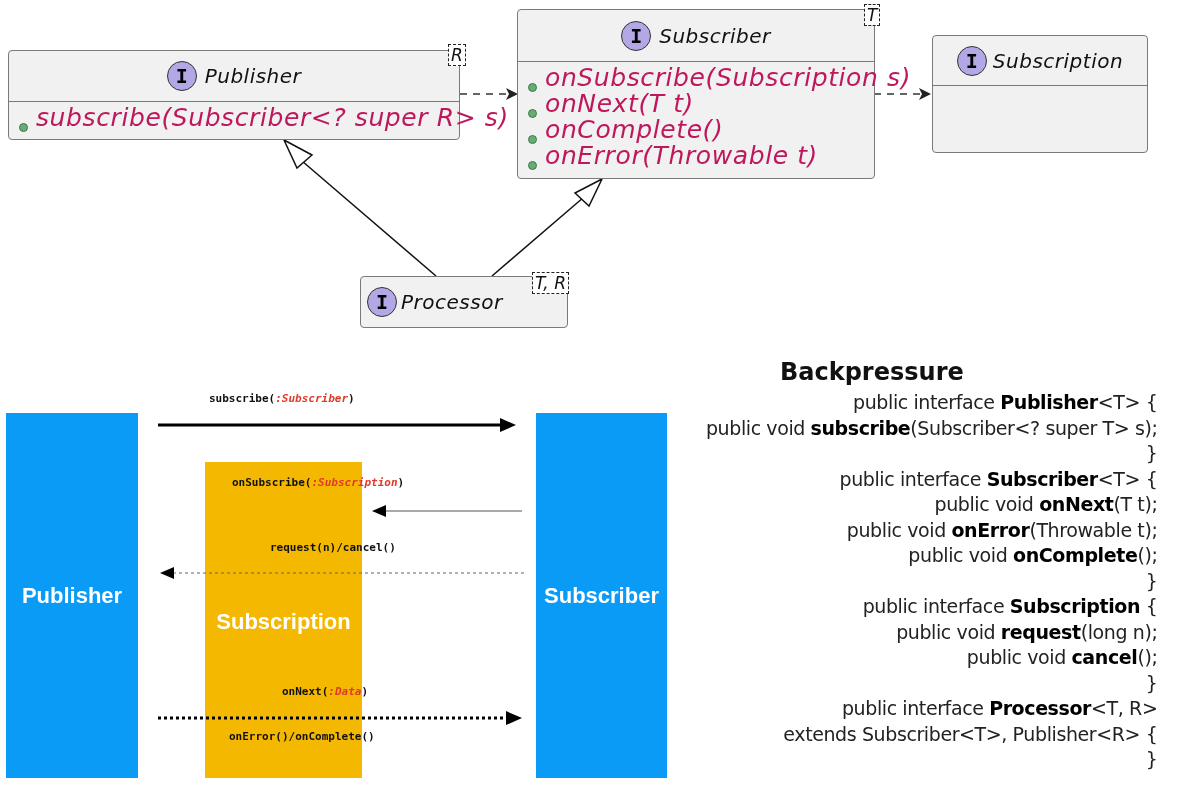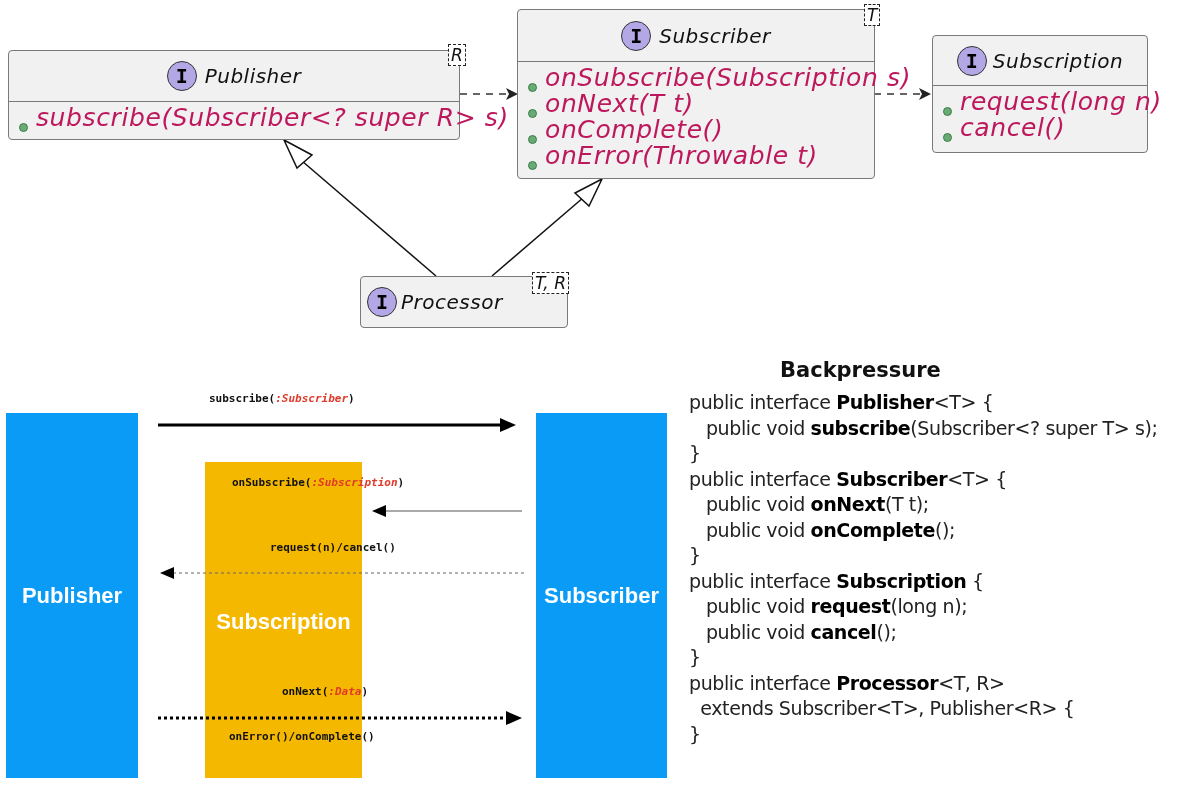--- a/index.html
+++ b/index.html
@@ -104,16 +104,6 @@
     <span class="badge">I</span>
     <span class="name">Subscription</span>
   </div>
-  <div class="members" style="padding-left:10px;">
-    <div class="member">
-        <span class="dot"></span>
-        <span>request(long n)</span>
-      </div>
-    <div class="member">
-        <span class="dot"></span>
-        <span>cancel()</span>
-      </div>
-  </div>
 </div>
 
 <div class="uml" style="left:360px;top:276px;width:208px;height:52px;">

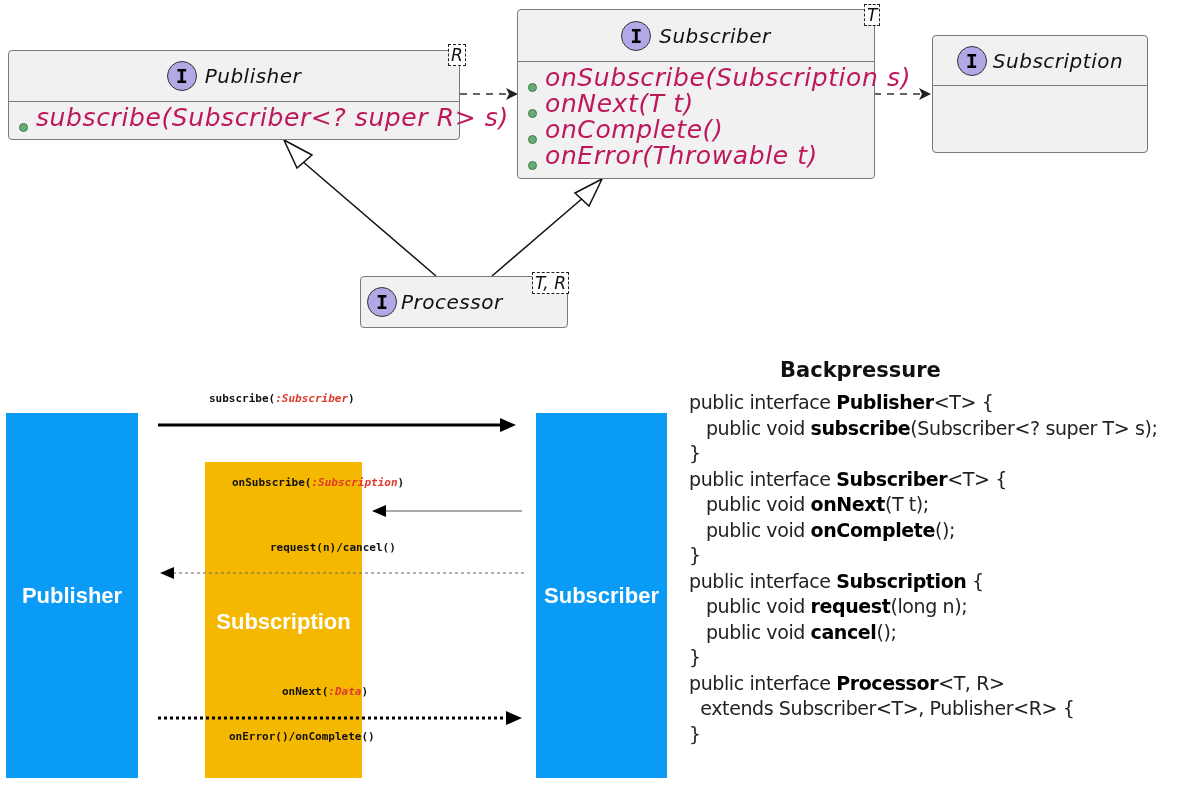--- a/index.html
+++ b/index.html
@@ -26,7 +26,7 @@
   .code { position:absolute; left:689px; top:390px; font-family:"DejaVu Sans", sans-serif; font-size:19px; color:#222; line-height:25.5px; letter-spacing:-0.4px; }
   .code .line { white-space:pre; height:25.5px; }
   .code b { color:#000; }
-  .code-title { position:absolute; left:780px; top:358px; font-family:"DejaVu Sans", sans-serif; font-weight:bold; font-size:21px; color:#111;text-align:center; }
+  .code-title { position:absolute; left:780px; top:358px; font-family:"DejaVu Sans", sans-serif; font-weight:bold; font-size:24px; color:#111;text-align:center; }
 </style>
 </head>
 <body>

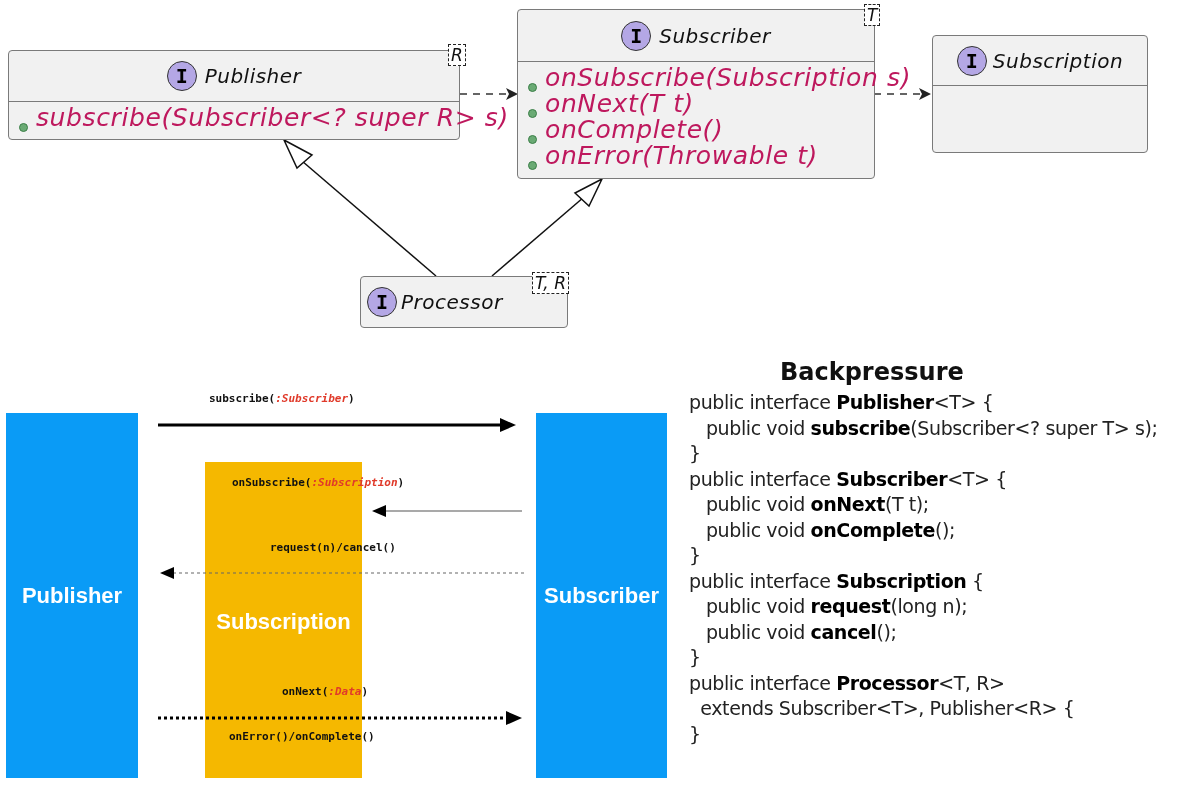--- a/index.html
+++ b/index.html
@@ -24,7 +24,7 @@
 
   
   .code { position:absolute; left:689px; top:390px; font-family:"DejaVu Sans", sans-serif; font-size:19px; color:#222; line-height:25.5px; letter-spacing:-0.4px; }
-  .code .line { white-space:pre; height:25.5px; }
+  .code .line { white-space:pre; height:25.5px;text-align:right; }
   .code b { color:#000; }
   .code-title { position:absolute; left:780px; top:358px; font-family:"DejaVu Sans", sans-serif; font-weight:bold; font-size:24px; color:#111;text-align:center; }
 </style>

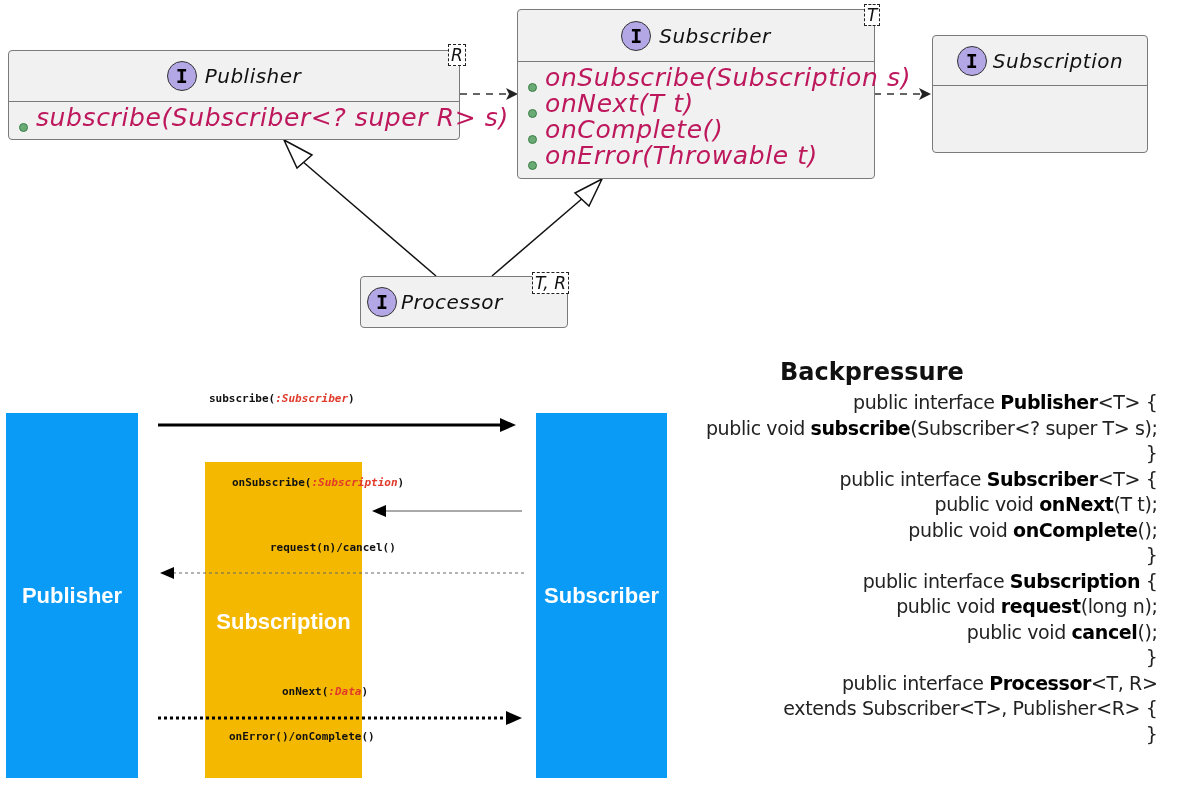--- a/index.html
+++ b/index.html
@@ -166,6 +166,7 @@
     <div class="line"><span>}</span></div>
     <div class="line"><span>public interface </span><b>Subscriber</b><span>&lt;T&gt; {</span></div>
     <div class="line"><span>   public void </span><b>onNext</b><span>(T t);</span></div>
+    <div class="line"><span>   public void </span><b>onError</b><span>(Throwable t);</span></div>
     <div class="line"><span>   public void </span><b>onComplete</b><span>();</span></div>
     <div class="line"><span>}</span></div>
     <div class="line"><span>public interface </span><b>Subscription</b><span> {</span></div>

